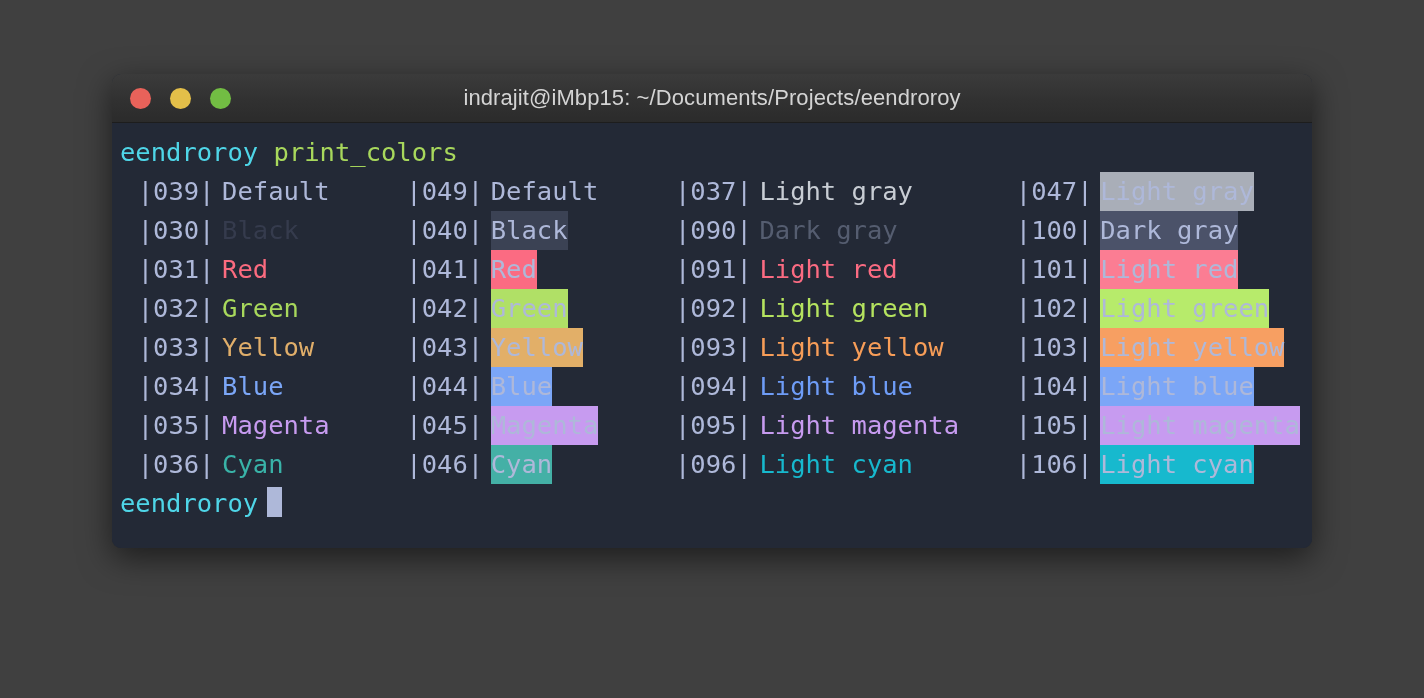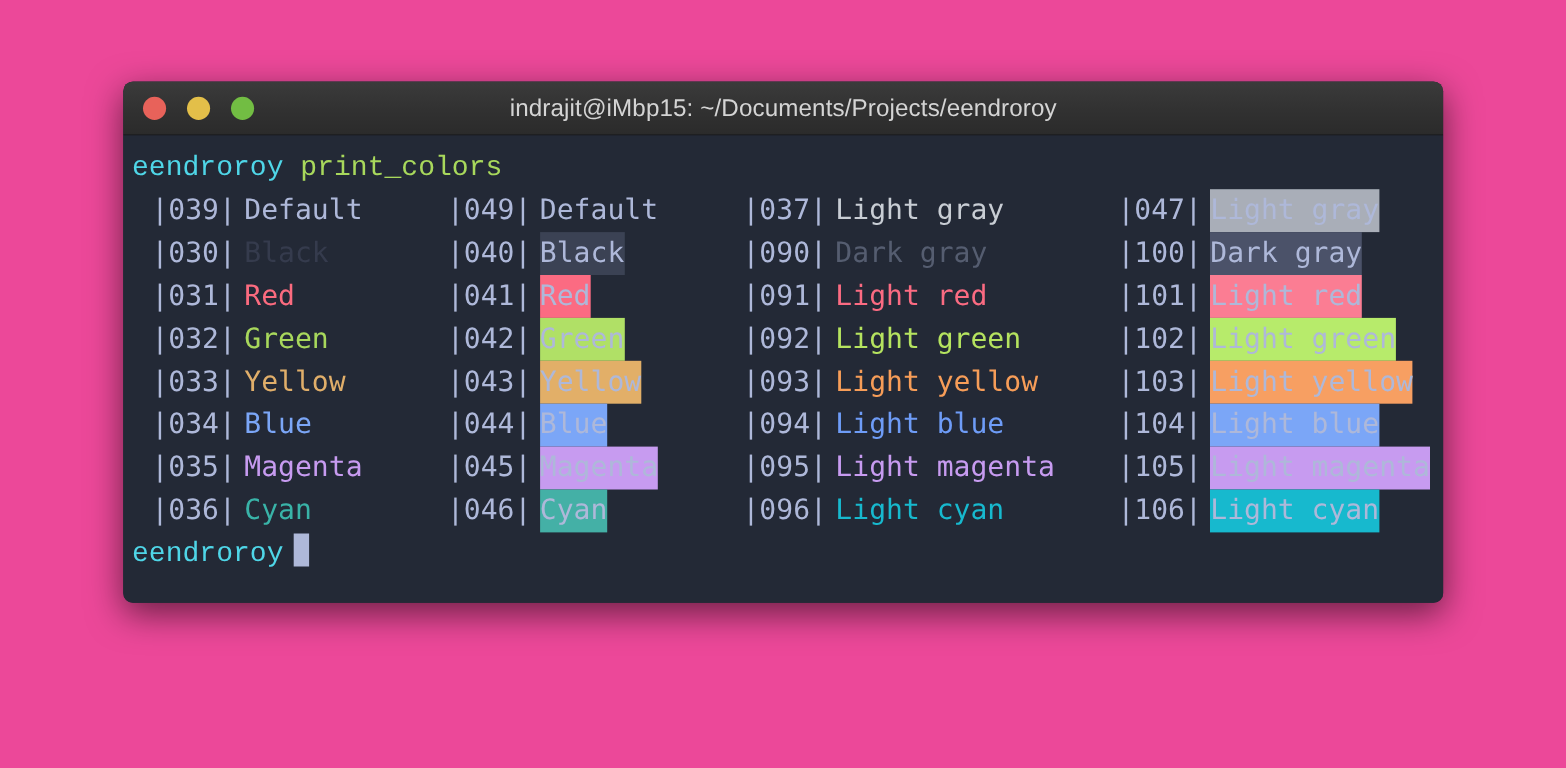--- a/index.html
+++ b/index.html
@@ -19,7 +19,7 @@
     position: relative;
     width: 1424px;
     height: 698px;
-    background: #ec4899;
+    background: #404040;
   }
 
   

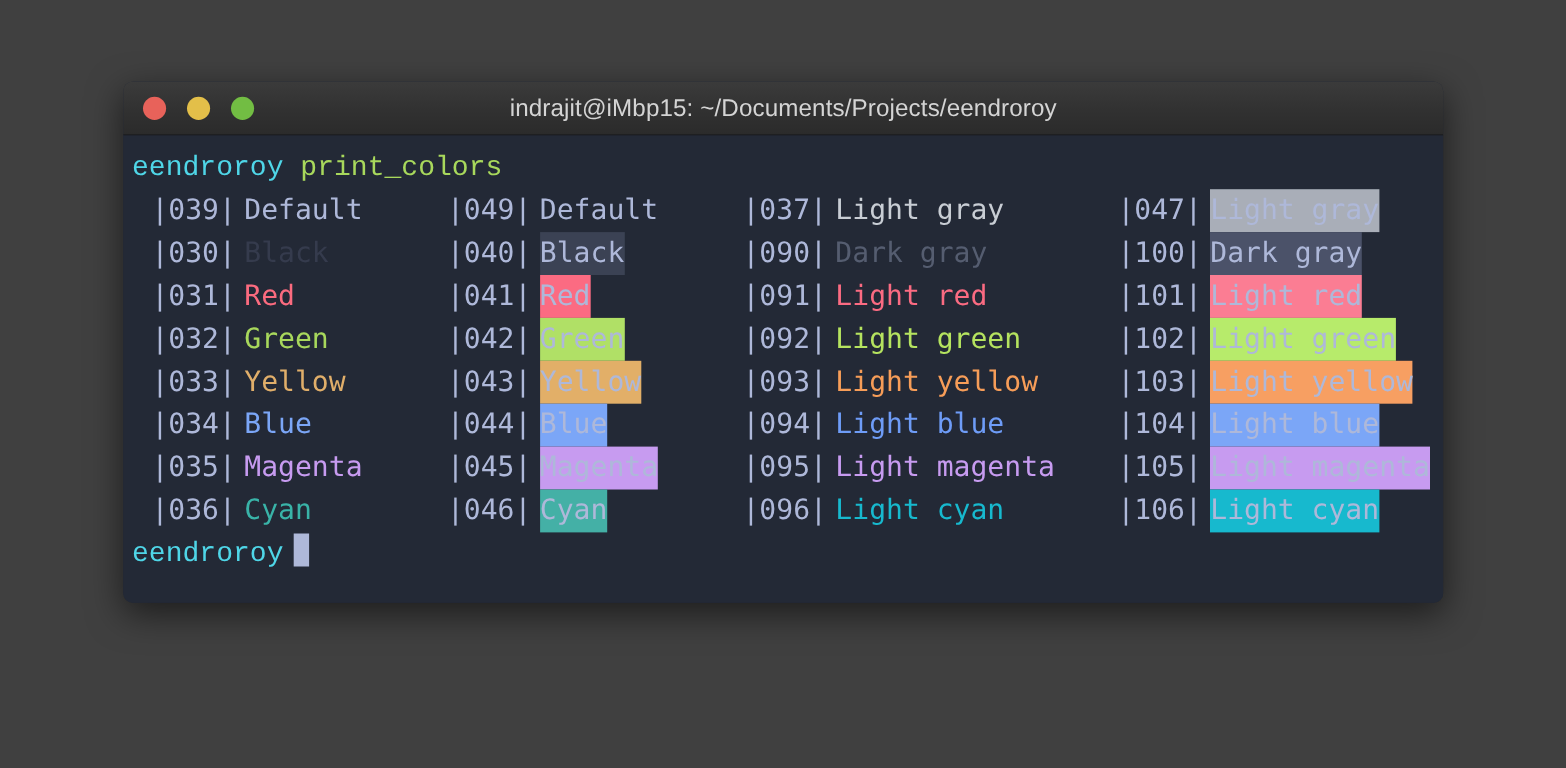--- a/index.html
+++ b/index.html
@@ -91,7 +91,7 @@
     box-sizing: border-box;
   }
 
-  .prompt-line { padding-left: 8px; font-family: Liberation Mono, monospace; }
+  .prompt-line { padding-left: 8px; }
 
   .cell {
     display: inline-block;

